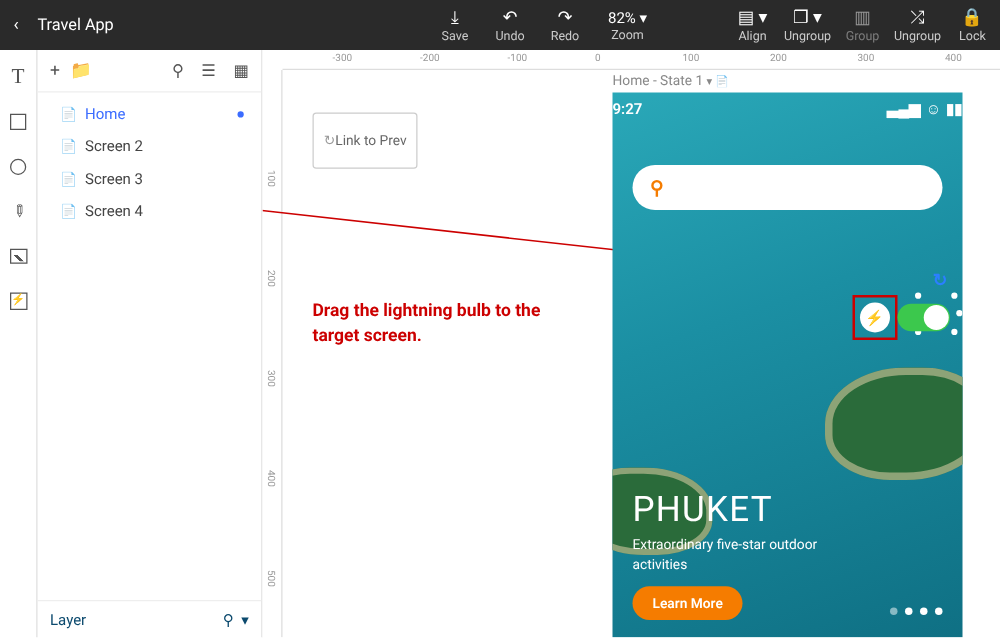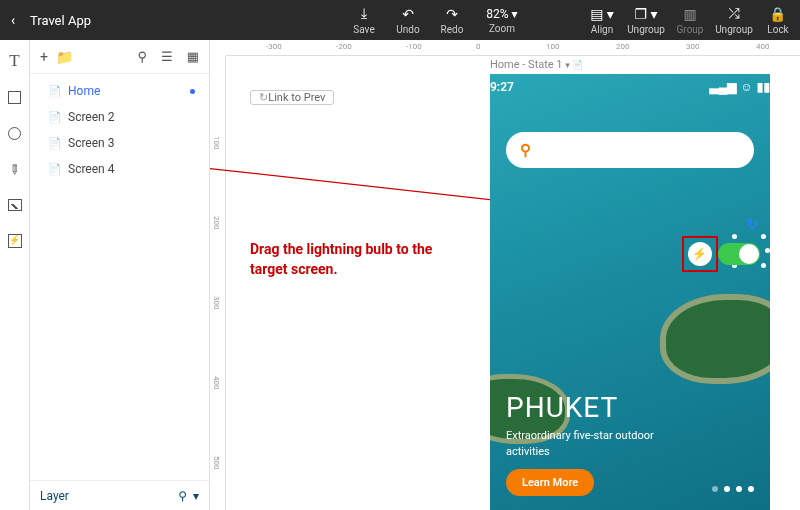--- a/index.html
+++ b/index.html
@@ -41,7 +41,7 @@
 .ruler-h span { position:absolute; top:2px; }
 .ruler-v { position:absolute; top:16px; left:0; width:16px; bottom:0; border-right:1px solid #ddd; font-size:8px; color:#999;}
 .ruler-v span { position:absolute; left:2px; writing-mode:vertical-rl; }
-.linkprev { position:absolute; top:50px; left:40px; background:#fff; border:1px solid #ccc; border-radius:3px; padding:0 8px; font-size:11px; color:#666; }
+.linkprev { position:absolute; top:50px; left:40px; background:#fff; border:1px solid #ccc; border-radius:3px; padding:15px 8px; font-size:11px; color:#666; }
 .annotation { position:absolute; top:200px; left:40px; color:#c00; font-size:14px; font-weight:bold; max-width:200px; line-height:1.4;}
 .state-label { position:absolute; top:18px; left:280px; font-size:11px; color:#888; }
 .phone { position:absolute; top:34px; left:280px; width:280px; height:436px; background:linear-gradient(160deg,#2aa8b8 0%,#1b8fa3 40%,#0f7084 100%); overflow:hidden; }

